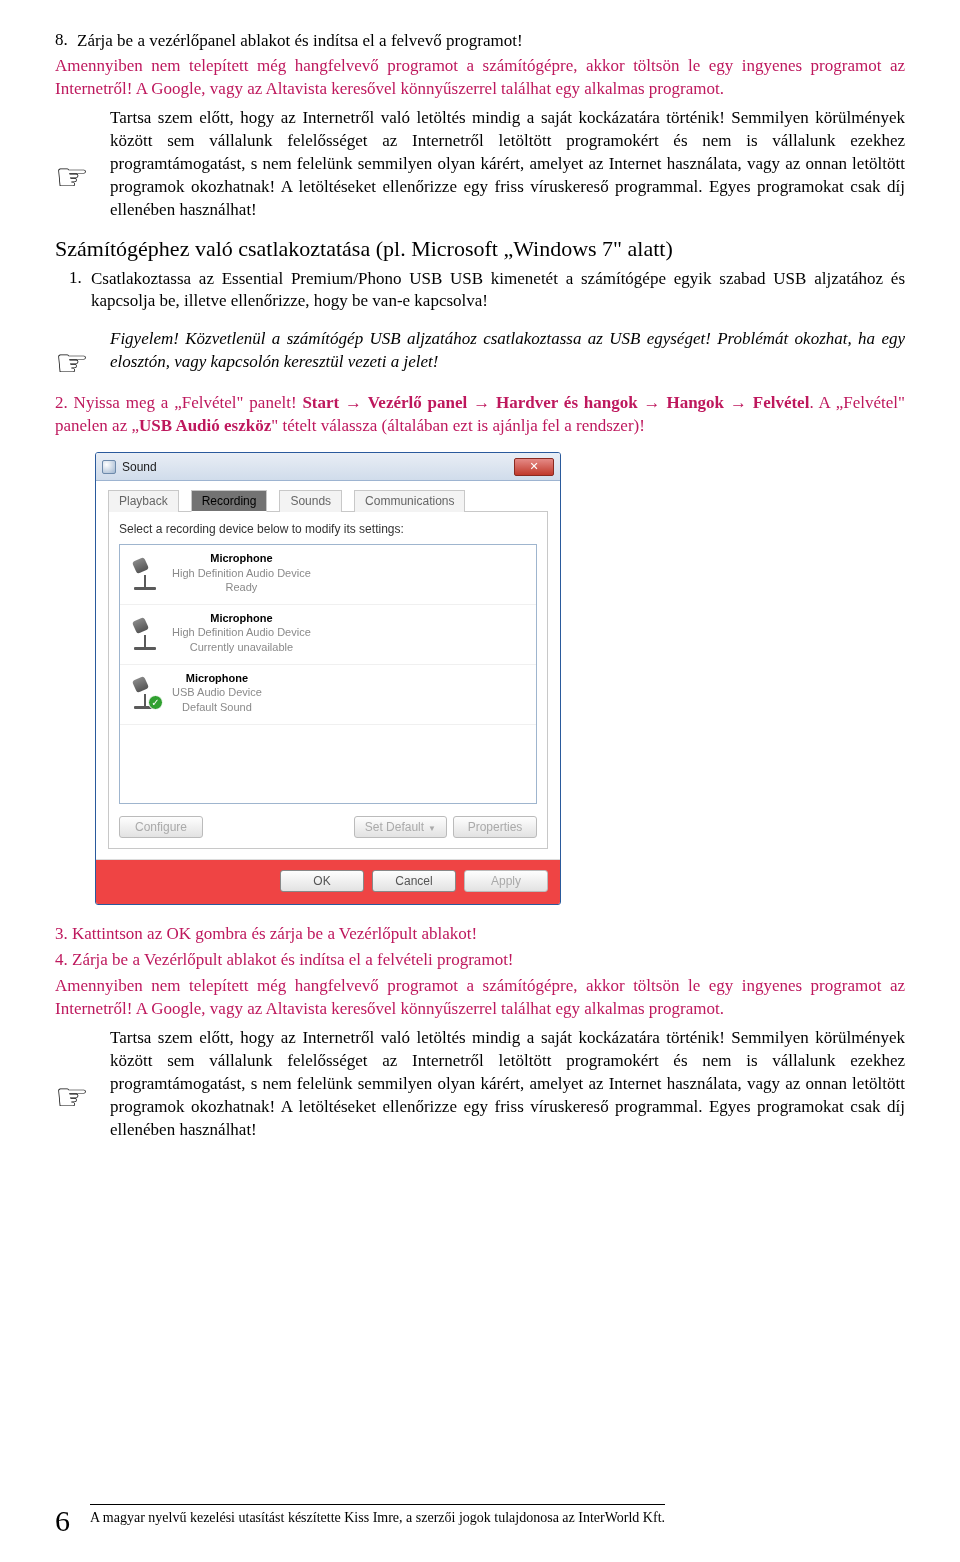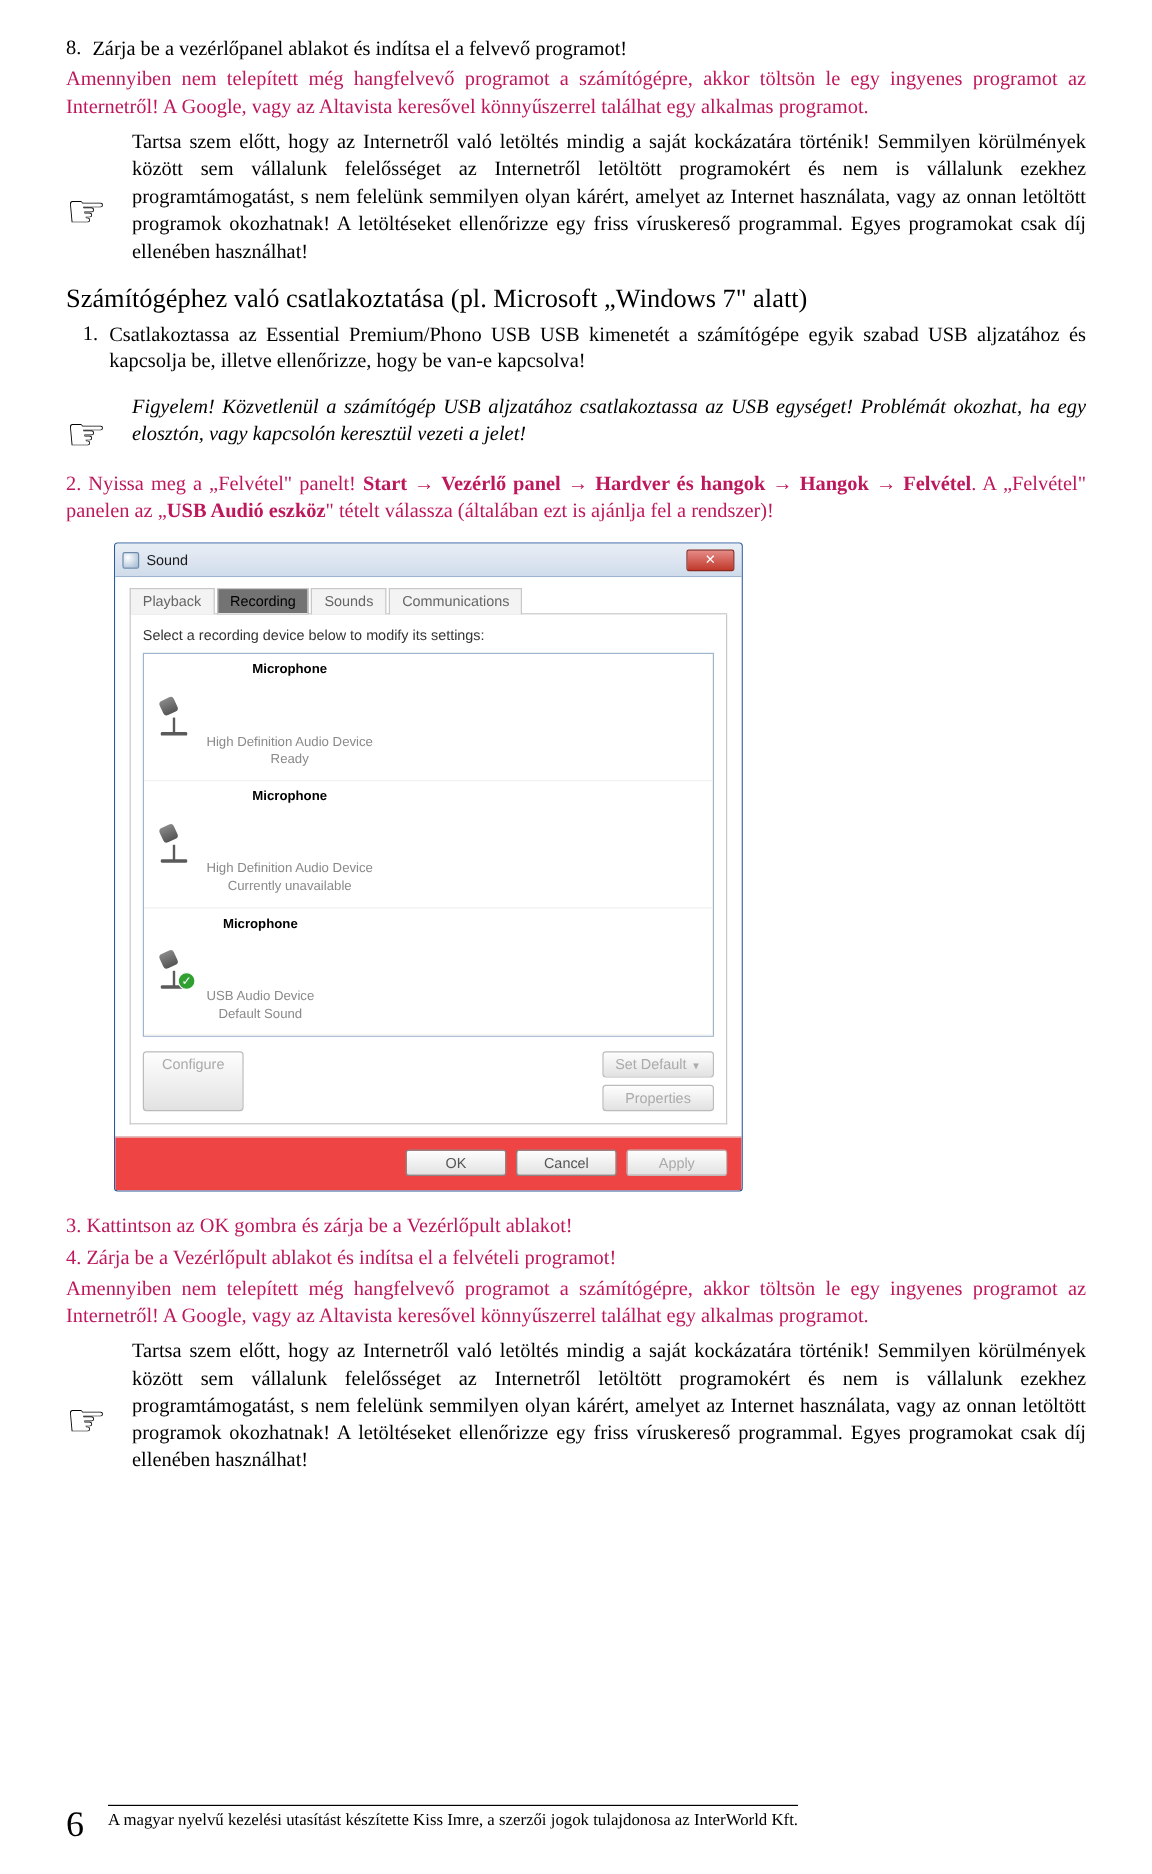--- a/index.html
+++ b/index.html
@@ -71,7 +71,7 @@
 
   
   .sound-window {
-    width: 524px;
+    width: 466px;
     margin: 14px 0 18px 40px;
     border: 1px solid #2a5a9c;
     border-radius: 3px;

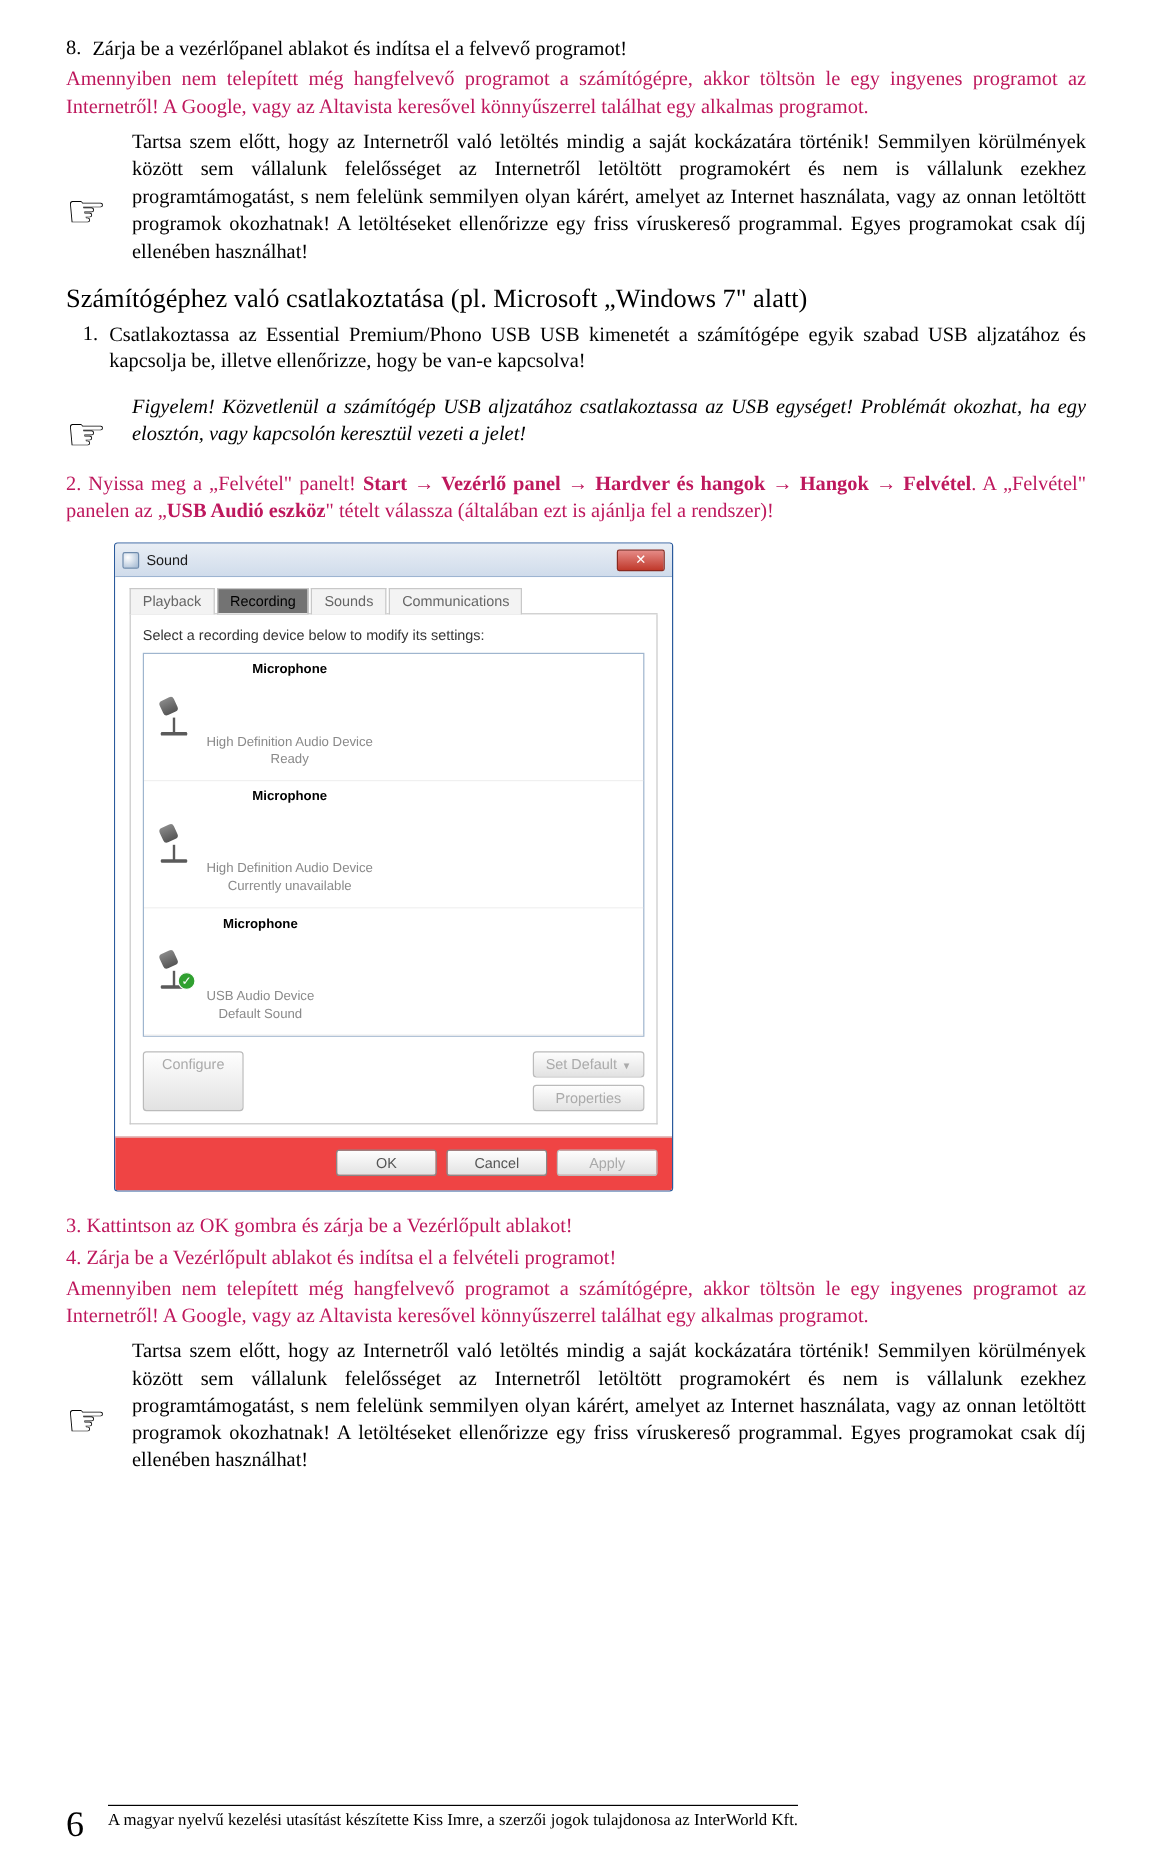--- a/index.html
+++ b/index.html
@@ -115,7 +115,7 @@
   }
   .tabs {
     display: flex;
-    gap: 2px;
+    gap: 12px;
     border-bottom: 1px solid #c8c8c8;
     font-size: 12px;
   }

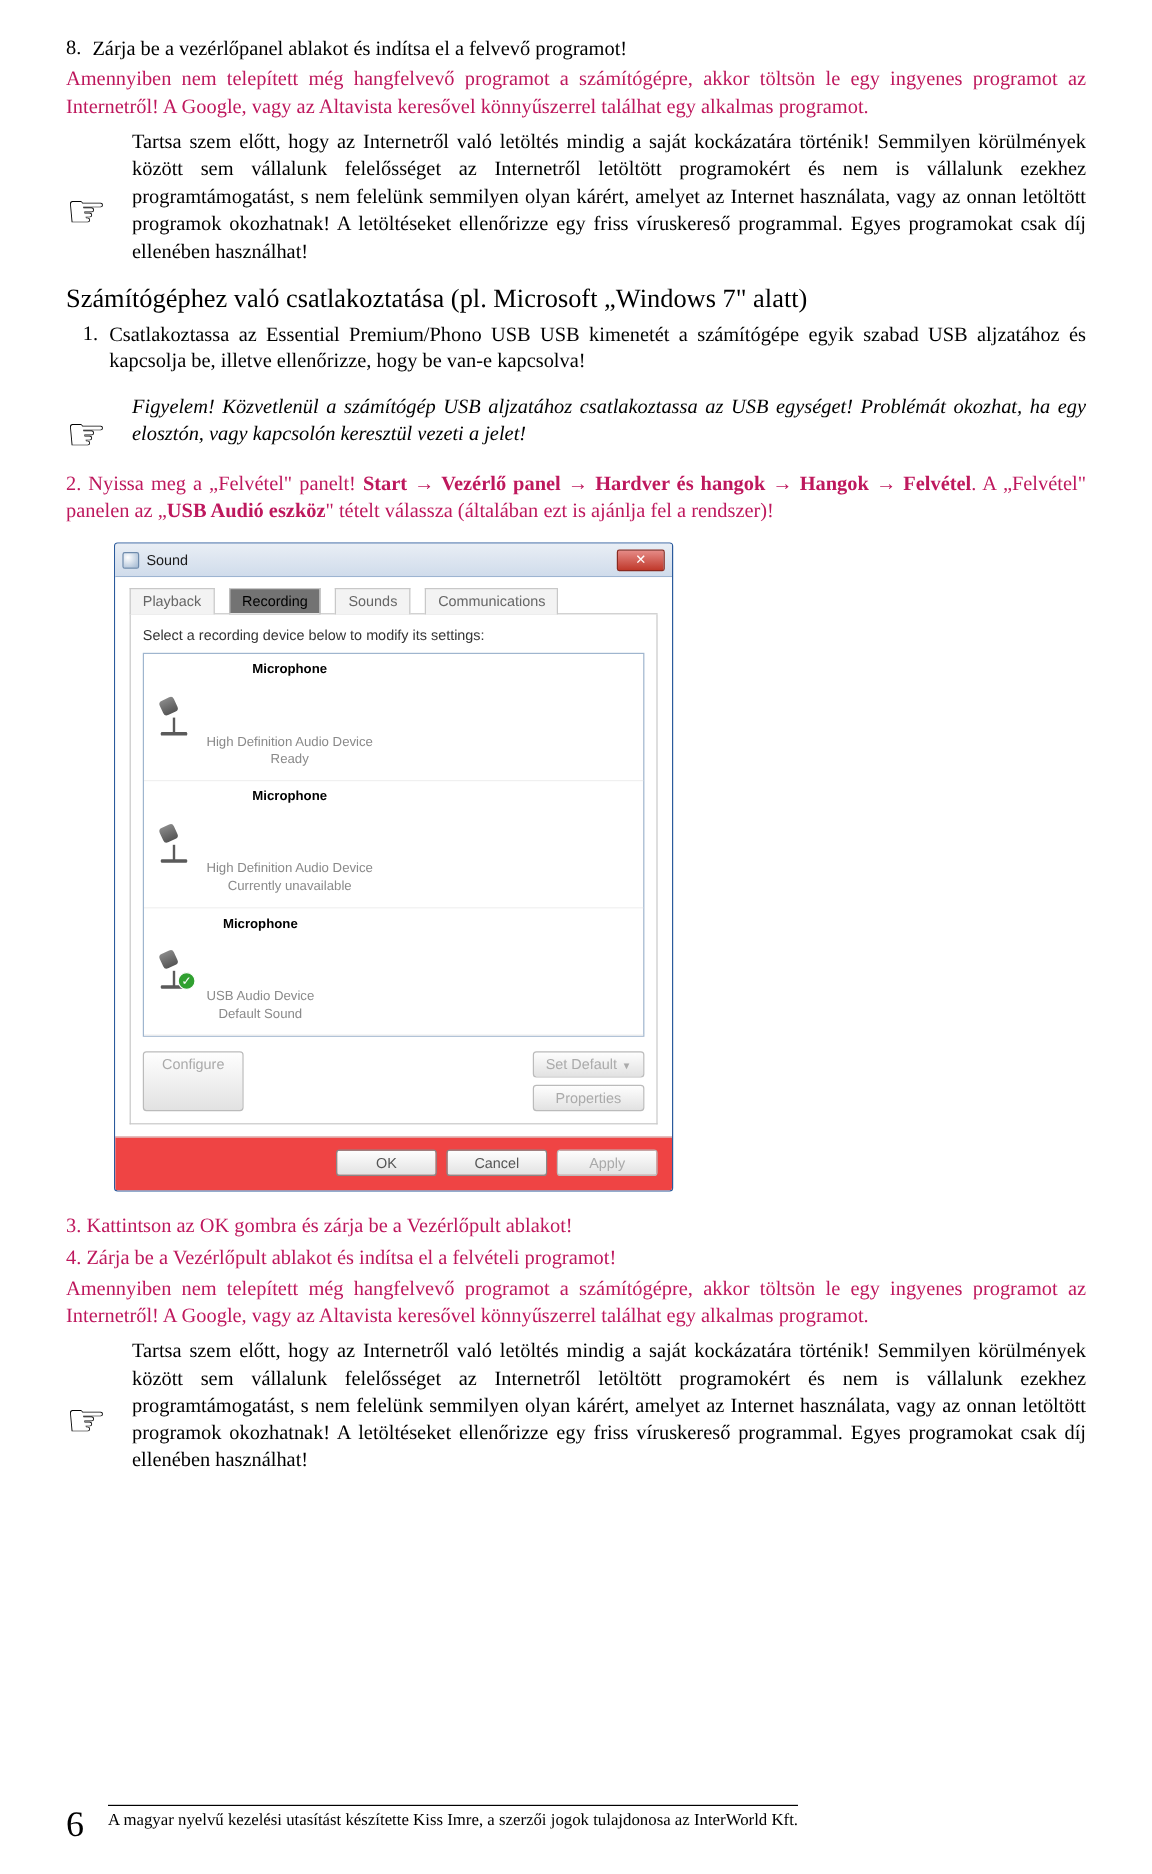--- a/index.html
+++ b/index.html
@@ -195,7 +195,7 @@
   }
   .dev-text { font-size: 11px; line-height: 1.3; }
   .dev-name { color: #000; font-weight: bold; }
-  .dev-desc { color: #8a8a8a; margin-top: 46px; }
+  .dev-desc { color: #8a8a8a; }
   .dev-status { color: #8a8a8a; }
   .panel-btns {
     display: flex;

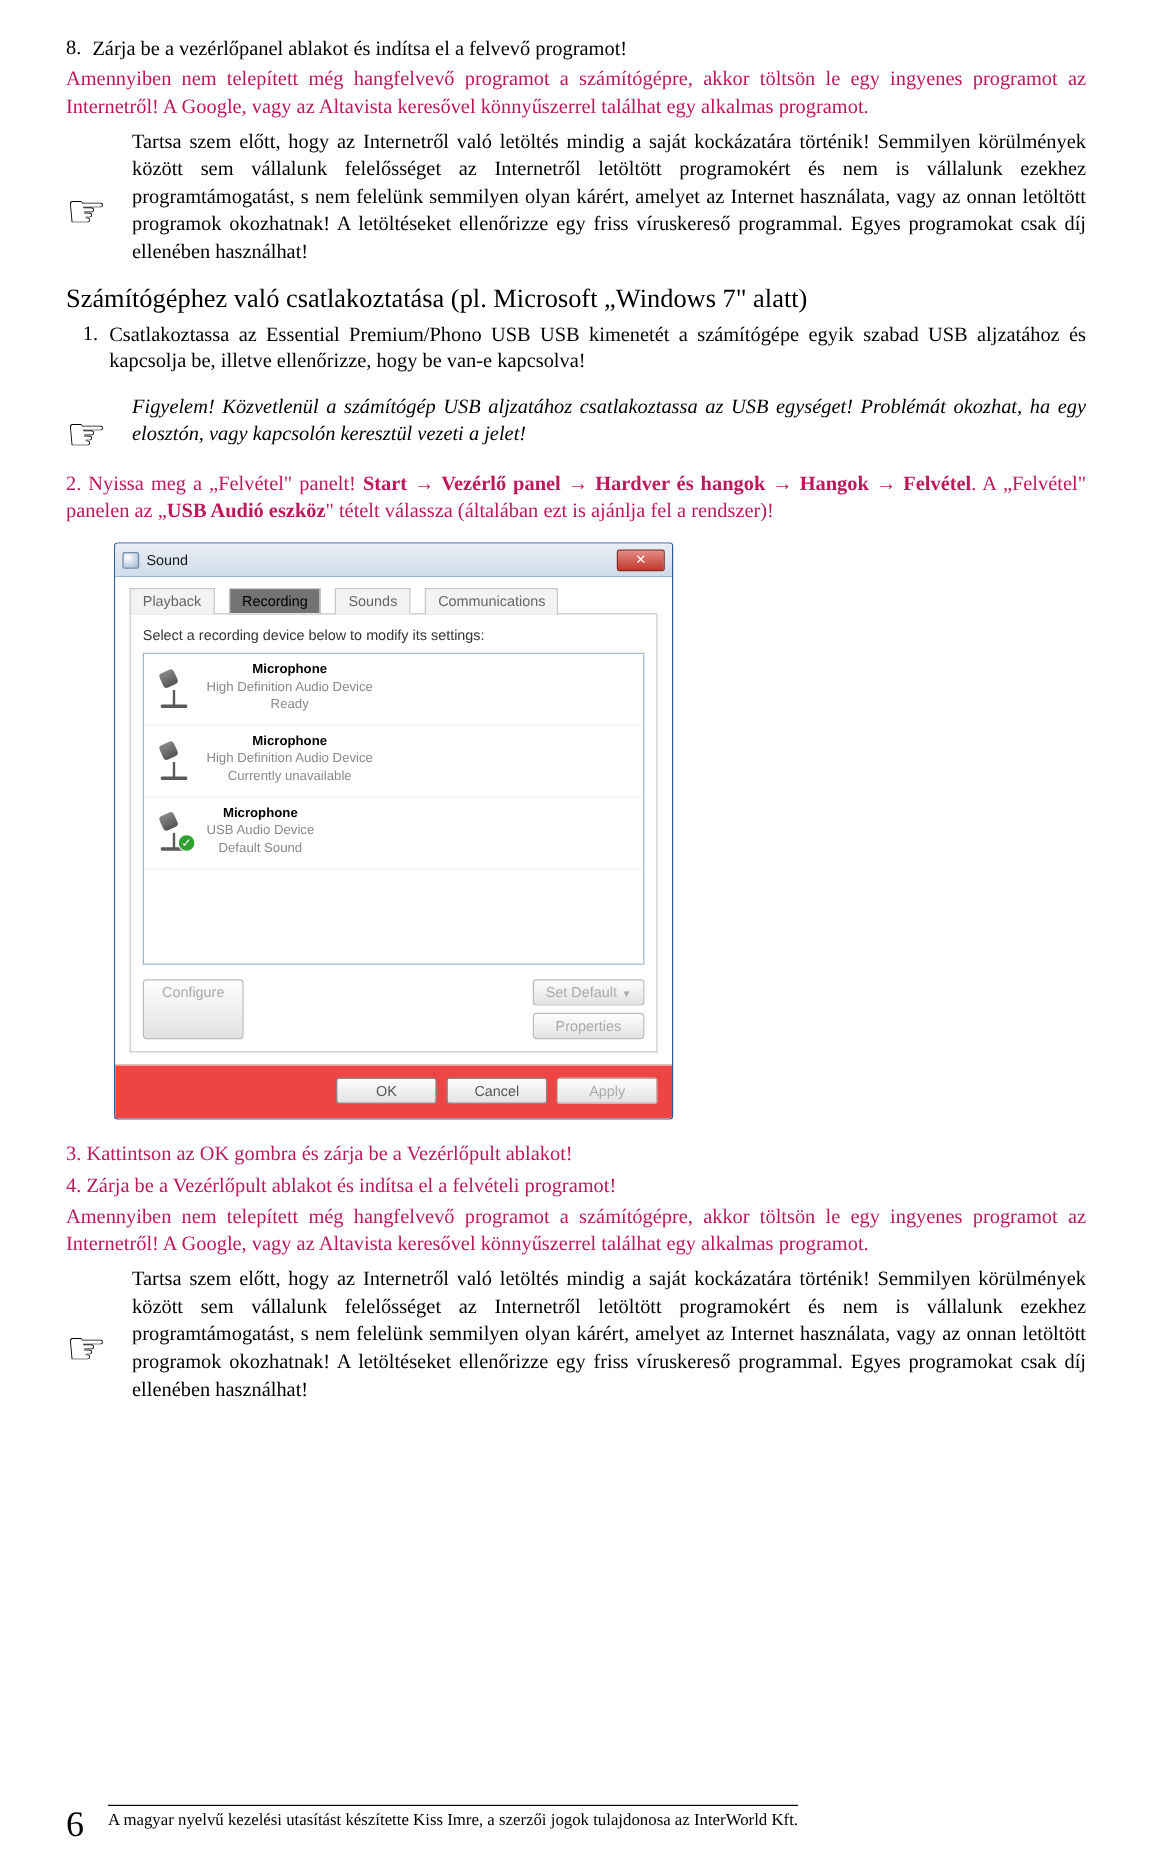--- a/index.html
+++ b/index.html
@@ -202,7 +202,7 @@
     justify-content: space-between;
     margin-top: 12px;
   }
-  .panel-btns-right { display: flex; gap: 6px; flex-direction: column; }
+  .panel-btns-right { display: flex; gap: 6px; }
   .winbtn {
     min-width: 84px;
     padding: 3px 10px;

